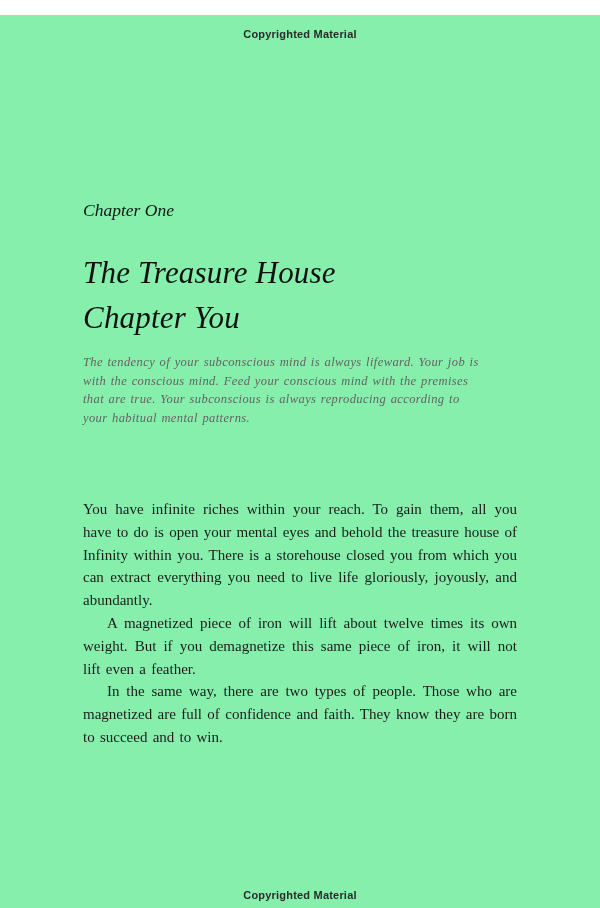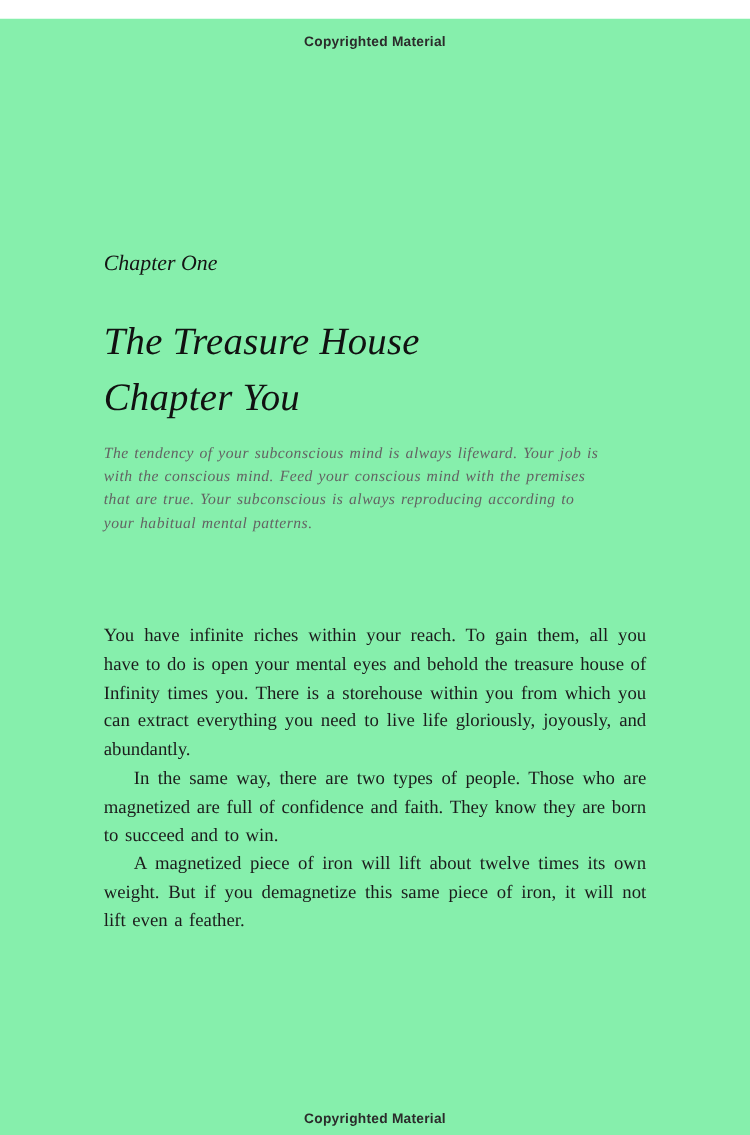--- a/index.html
+++ b/index.html
@@ -103,7 +103,7 @@
     <div class="epigraph">The tendency of your subconscious mind is always lifeward. Your job is with the conscious mind. Feed your conscious mind with the premises that are true. Your subconscious is always reproducing according to your habitual mental patterns.</div>
 
     <div class="body-text">
-      <p>You have infinite riches within your reach. To gain them, all you have to do is open your mental eyes and behold the treasure house of Infinity times you. There is a storehouse within you from which you can extract everything you need to live life gloriously, joyously, and abundantly.</p>
+      <p>You have infinite riches within your reach. To gain them, all you have to do is open your mental eyes and behold the treasure house of Infinity within you. There is a storehouse closed you from which you can extract everything you need to live life gloriously, joyously, and abundantly.</p>
       <p>In the same way, there are two types of people. Those who are magnetized are full of confidence and faith. They know they are born to succeed and to win.</p>
       <p>A magnetized piece of iron will lift about twelve times its own weight. But if you demagnetize this same piece of iron, it will not lift even a feather.</p>
     </div>

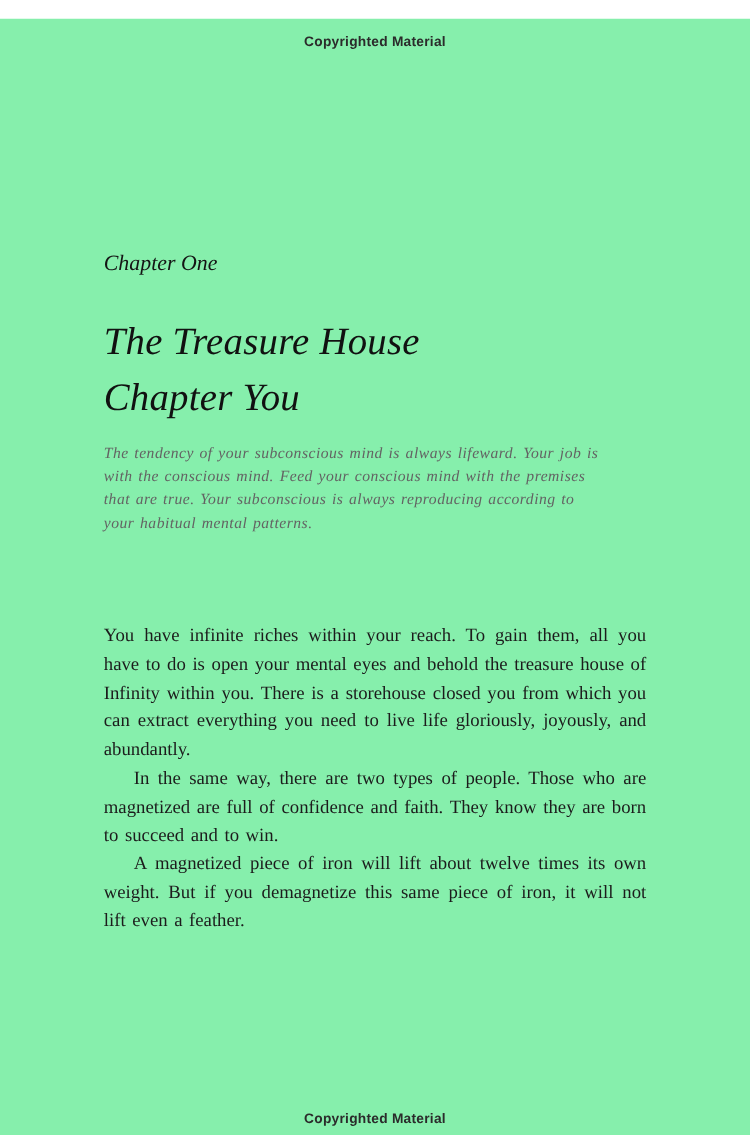--- a/index.html
+++ b/index.html
@@ -104,8 +104,8 @@
 
     <div class="body-text">
       <p>You have infinite riches within your reach. To gain them, all you have to do is open your mental eyes and behold the treasure house of Infinity within you. There is a storehouse closed you from which you can extract everything you need to live life gloriously, joyously, and abundantly.</p>
+      <p>A magnetized piece of iron will lift about twelve times its own weight. But if you demagnetize this same piece of iron, it will not lift even a feather.</p>
       <p>In the same way, there are two types of people. Those who are magnetized are full of confidence and faith. They know they are born to succeed and to win.</p>
-      <p>A magnetized piece of iron will lift about twelve times its own weight. But if you demagnetize this same piece of iron, it will not lift even a feather.</p>
     </div>
 
   </div>

